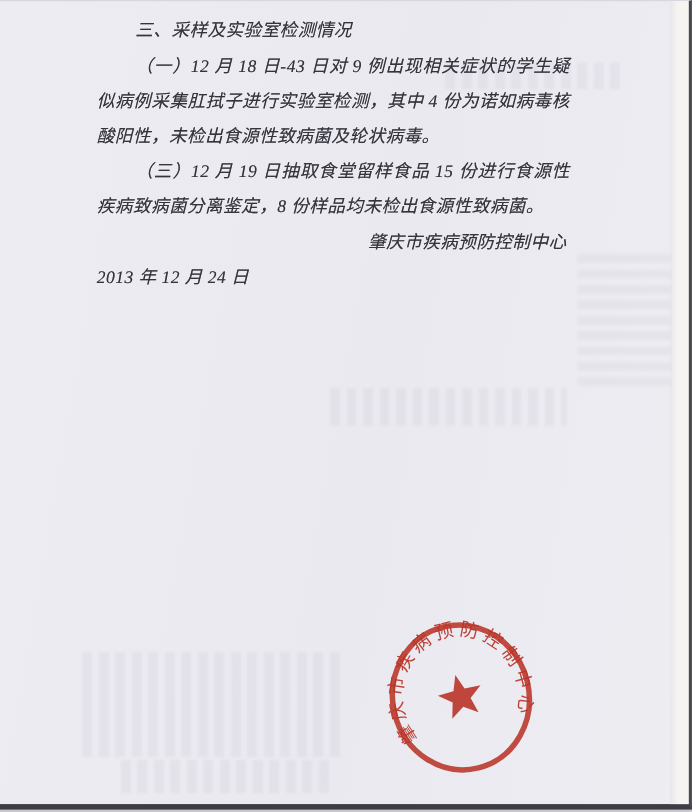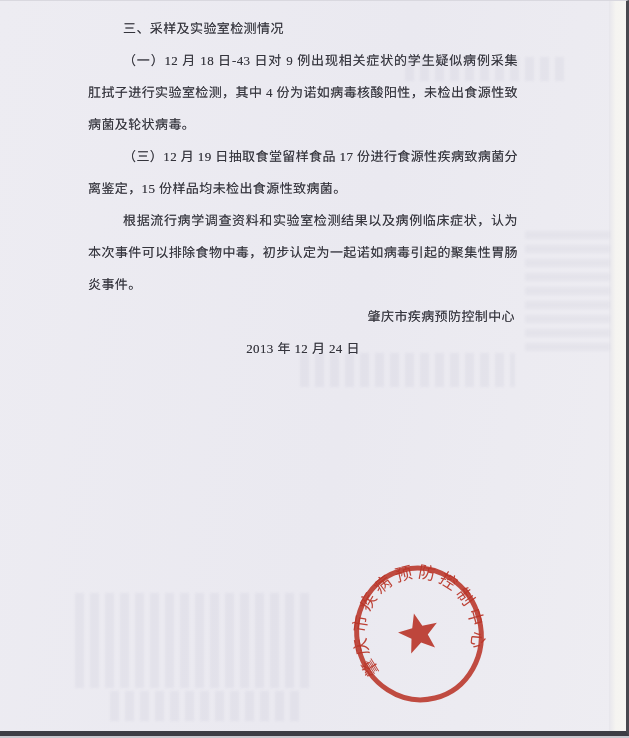--- a/index.html
+++ b/index.html
@@ -26,12 +26,13 @@
   .content {
     position: absolute; left: 88px; top: 12px;
     width: 430px;
-    font-size: 13px;
+    font-size: 16px;
     line-height: 32px;
     color: #34343c;
     text-align: justify;
     letter-spacing: 0.4px;
     text-shadow: 0 0 0.6px rgba(52,52,62,0.55);
+    font-style: italic;
   }
   .content p { margin: 0; text-indent: 35px; }
   .content p.sig { text-align: right; text-indent: 0; padding-right: 3px; }

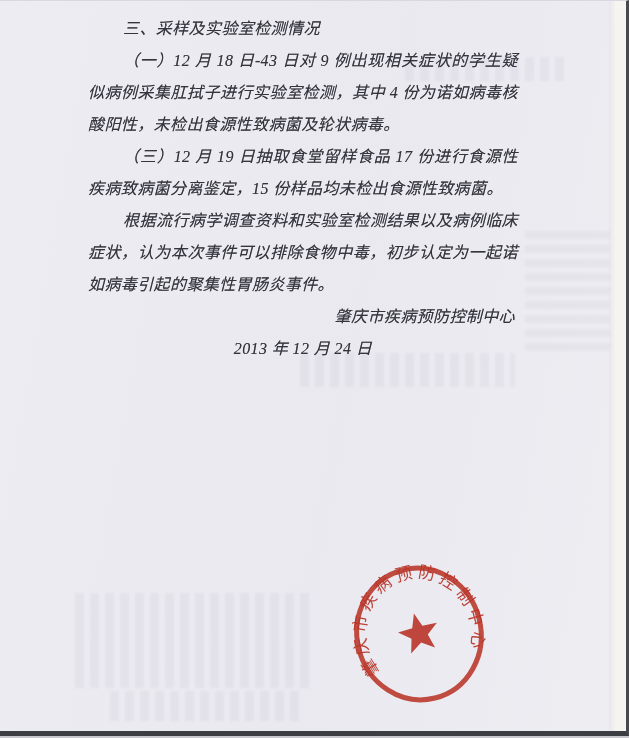--- a/index.html
+++ b/index.html
@@ -71,7 +71,7 @@
   <div class="content">
     <p>三、采样及实验室检测情况</p>
     <p>（一）12 月 18 日-43 日对 9 例出现相关症状的学生疑似病例采集肛拭子进行实验室检测，其中 4 份为诺如病毒核酸阳性，未检出食源性致病菌及轮状病毒。</p>
-    <p>（三）12 月 19 日抽取食堂留样食品 17 份进行食源性疾病致病菌分离鉴定，15 份样品均未检出食源性致病菌。</p>
+    <p>（三）12 月 19 日抽取食堂留样食品 15 份进行食源性疾病致病菌分离鉴定，8 份样品均未检出食源性致病菌。</p>
     <p>根据流行病学调查资料和实验室检测结果以及病例临床症状，认为本次事件可以排除食物中毒，初步认定为一起诺如病毒引起的聚集性胃肠炎事件。</p>
     <p class="sig">肇庆市疾病预防控制中心</p>
     <p class="datel">2013 年 12 月 24 日</p>

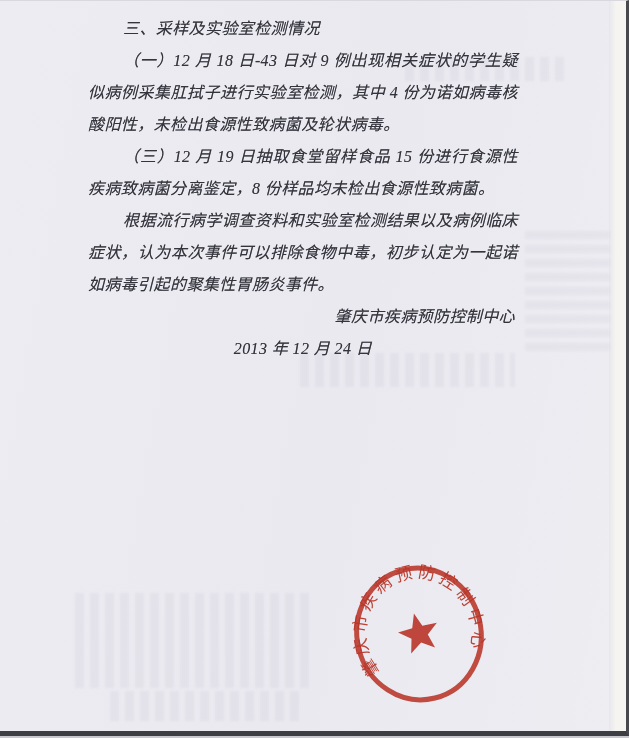--- a/index.html
+++ b/index.html
@@ -72,7 +72,6 @@
     <p>三、采样及实验室检测情况</p>
     <p>（一）12 月 18 日-43 日对 9 例出现相关症状的学生疑似病例采集肛拭子进行实验室检测，其中 4 份为诺如病毒核酸阳性，未检出食源性致病菌及轮状病毒。</p>
     <p>（三）12 月 19 日抽取食堂留样食品 15 份进行食源性疾病致病菌分离鉴定，8 份样品均未检出食源性致病菌。</p>
-    <p>根据流行病学调查资料和实验室检测结果以及病例临床症状，认为本次事件可以排除食物中毒，初步认定为一起诺如病毒引起的聚集性胃肠炎事件。</p>
     <p class="sig">肇庆市疾病预防控制中心</p>
     <p class="datel">2013 年 12 月 24 日</p>
   </div>

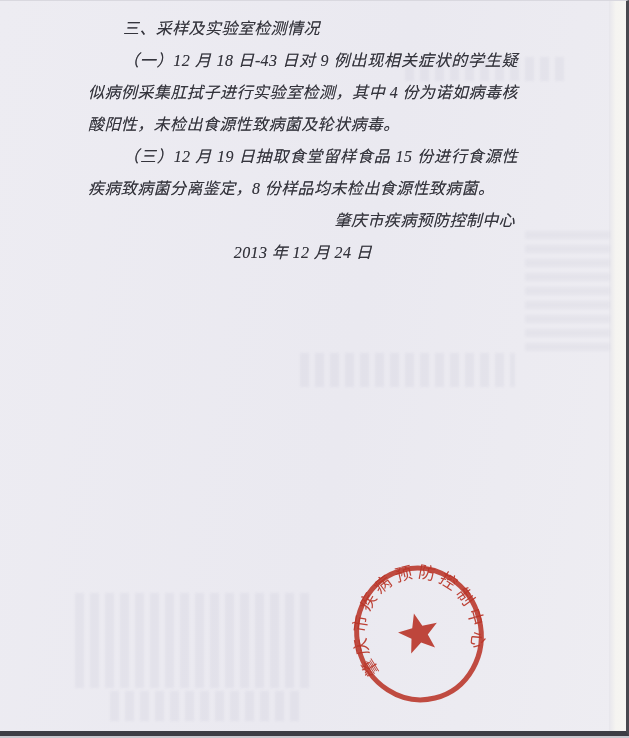--- a/index.html
+++ b/index.html
@@ -36,7 +36,7 @@
   }
   .content p { margin: 0; text-indent: 35px; }
   .content p.sig { text-align: right; text-indent: 0; padding-right: 3px; }
-  .content p.datel { text-align: center; text-indent: 0; }
+  .content p.datel { text-align: left; text-indent: 0; }
   .ghost {
     position: absolute;
     background: repeating-linear-gradient(90deg,

